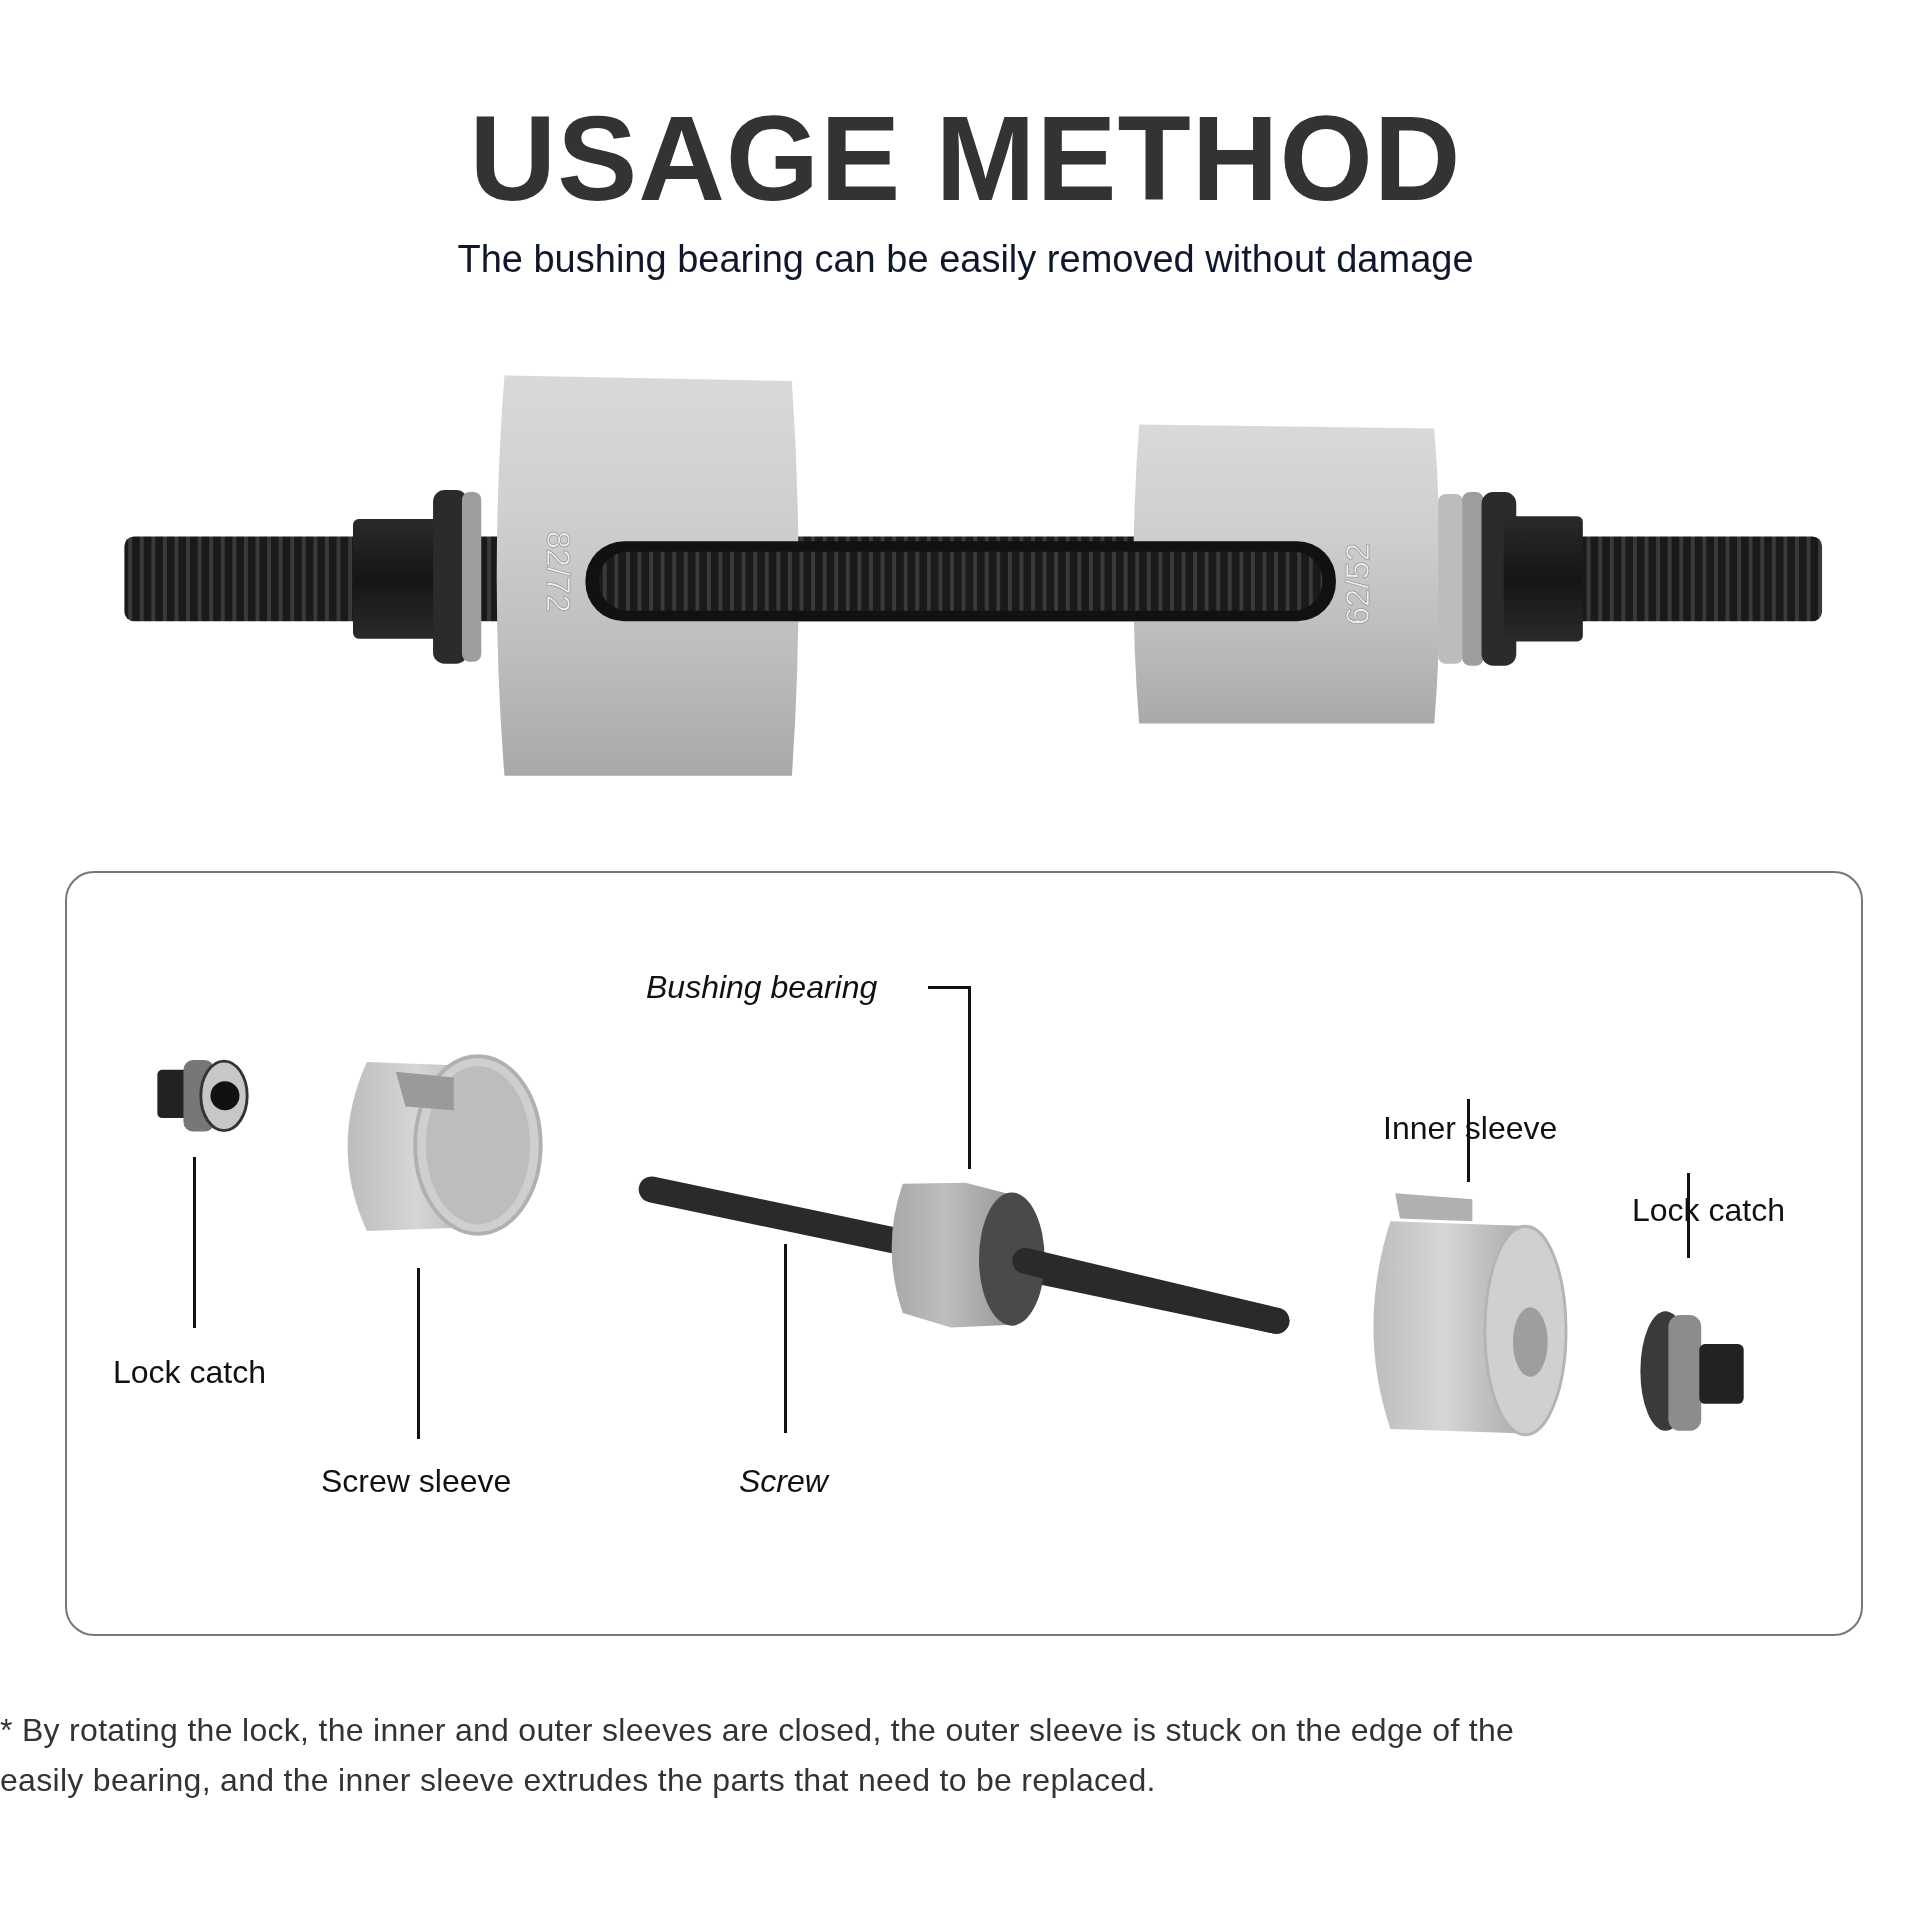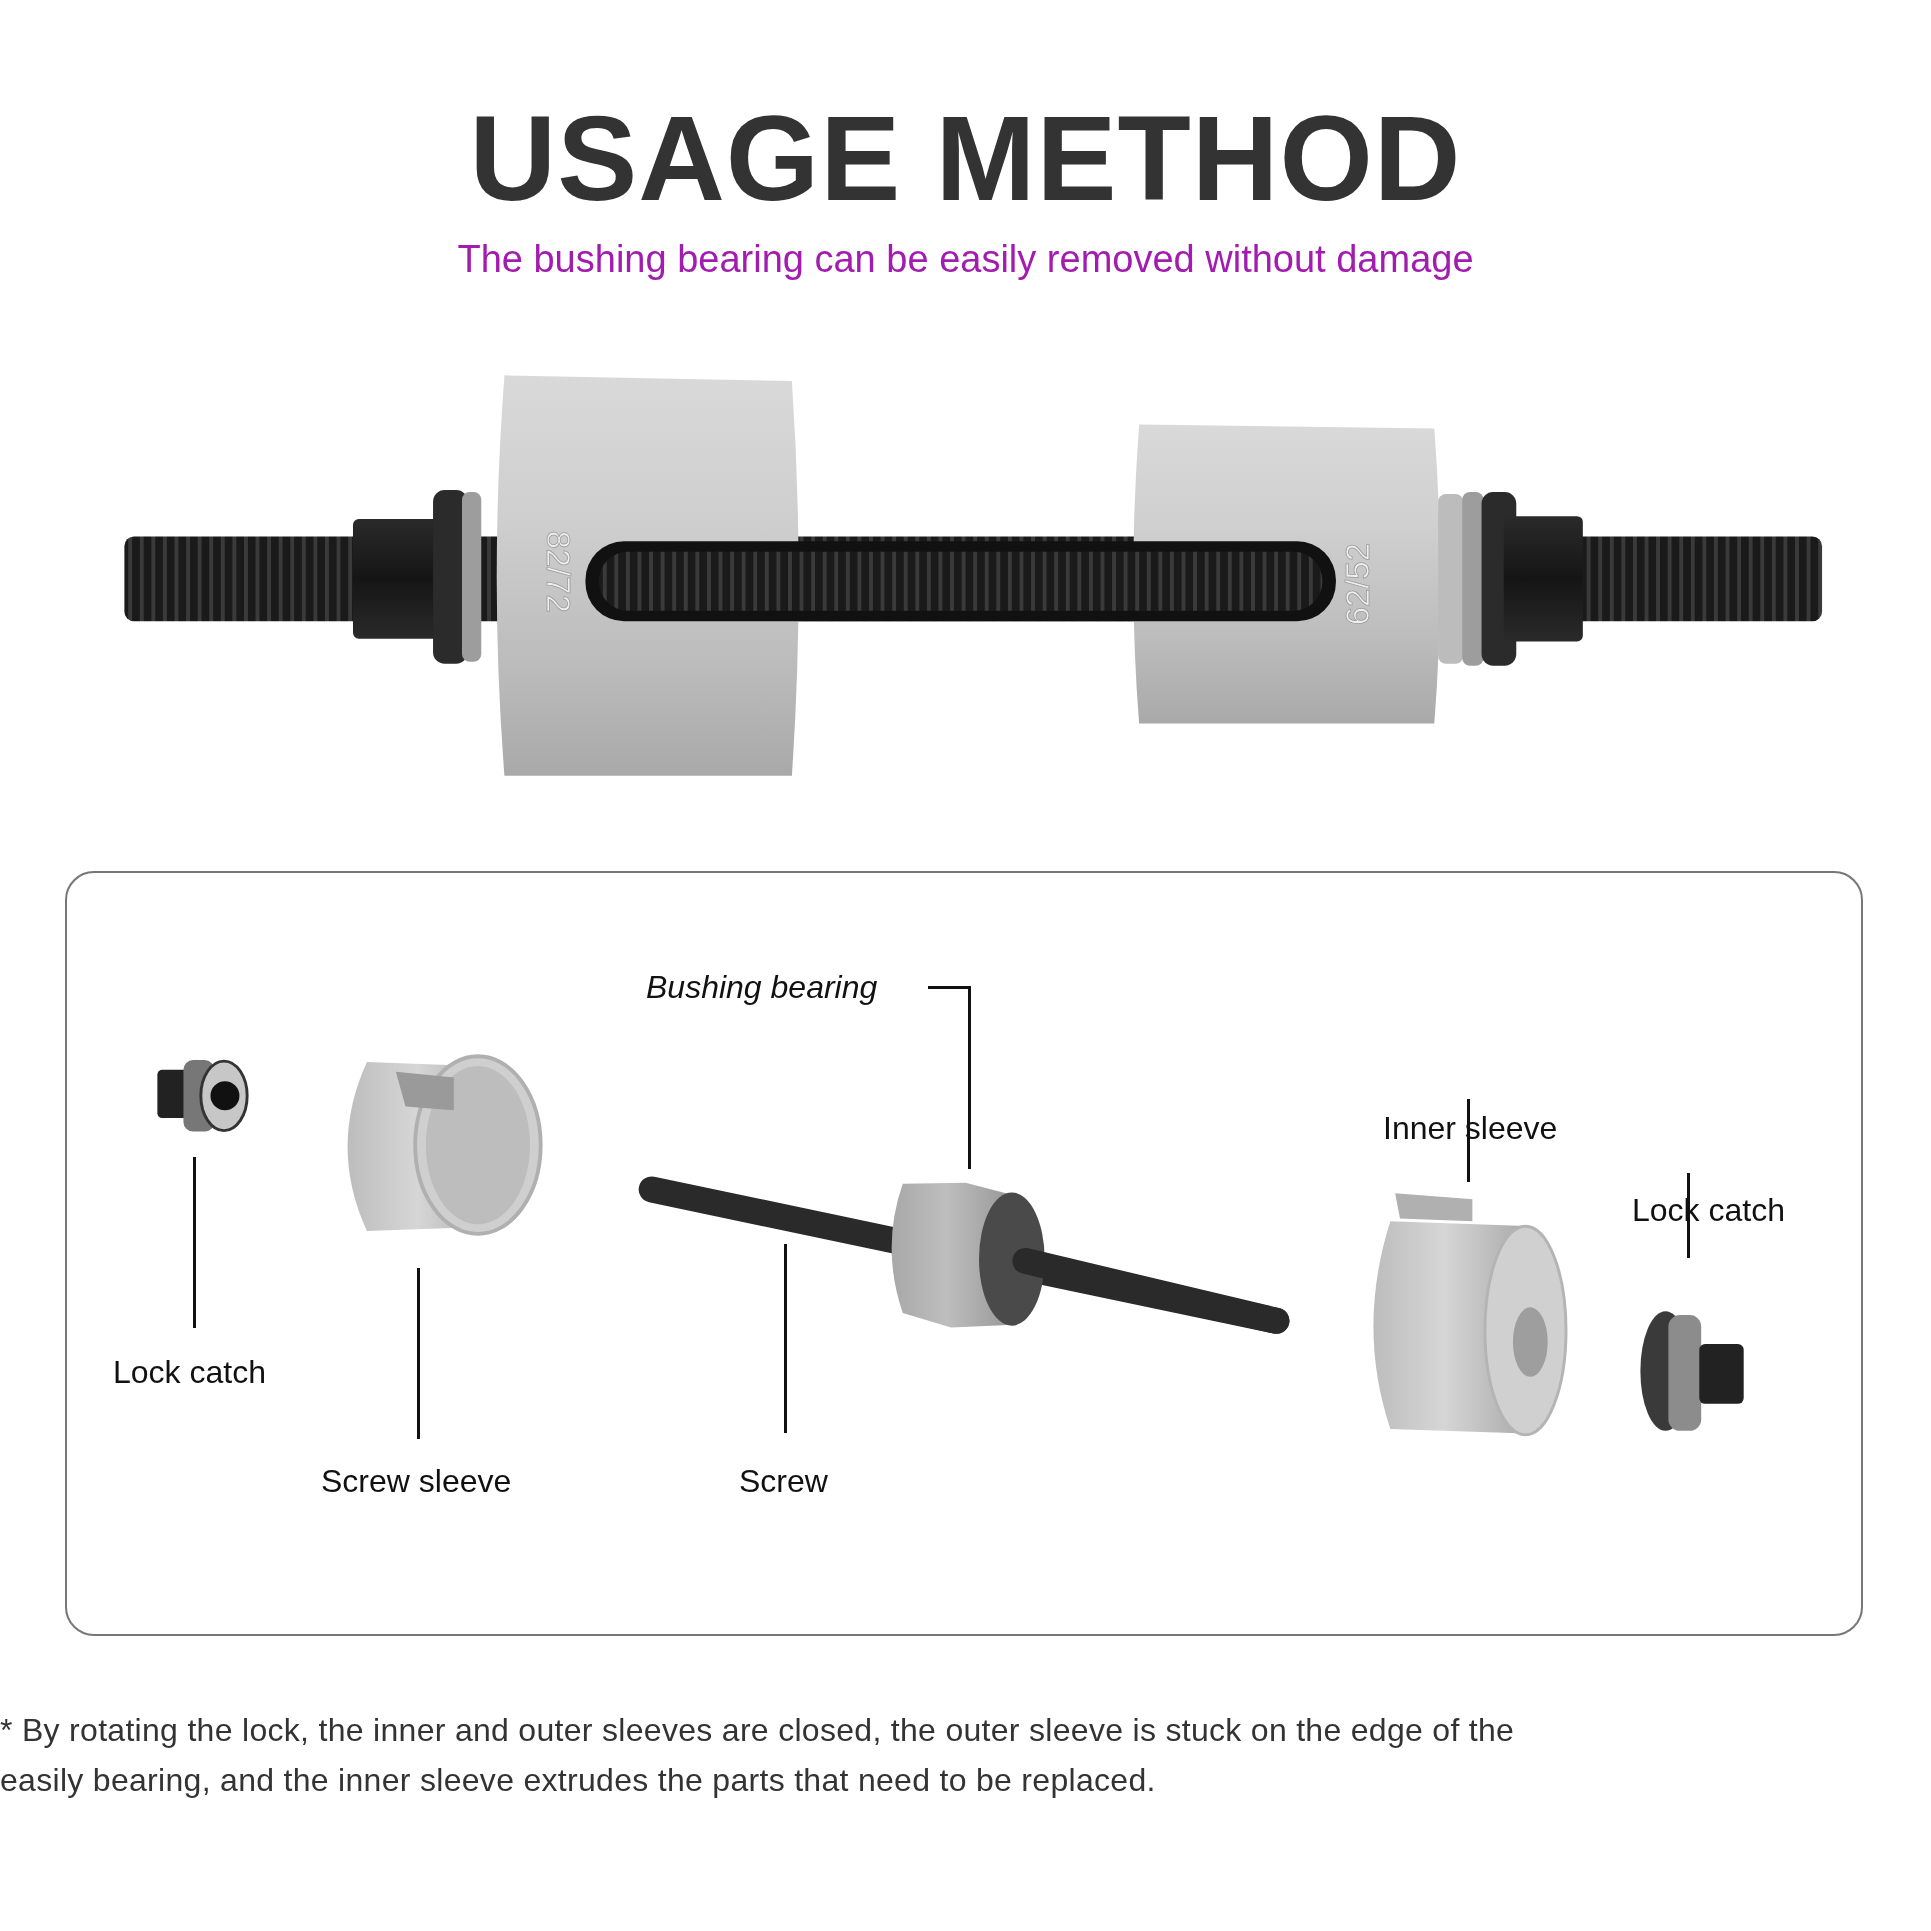--- a/index.html
+++ b/index.html
@@ -10,7 +10,7 @@
              font-size: 120px; font-weight: bold; letter-spacing: 1px; color: #333333;
              line-height: 126px; }
     .subtitle { left: 0; width: 1931px; top: 236px; text-align: center;
-                font-size: 38px; color: #a21caf; line-height: 46px; }
+                font-size: 38px; color: #0f172a; line-height: 46px; }
     .photo { left: 0; top: 357px; width: 1931px; height: 463px; }
     .panel { left: 65px; top: 871px; width: 1798px; height: 765px;
              border: 2.9px solid #777777; border-radius: 29px; box-sizing: border-box; }

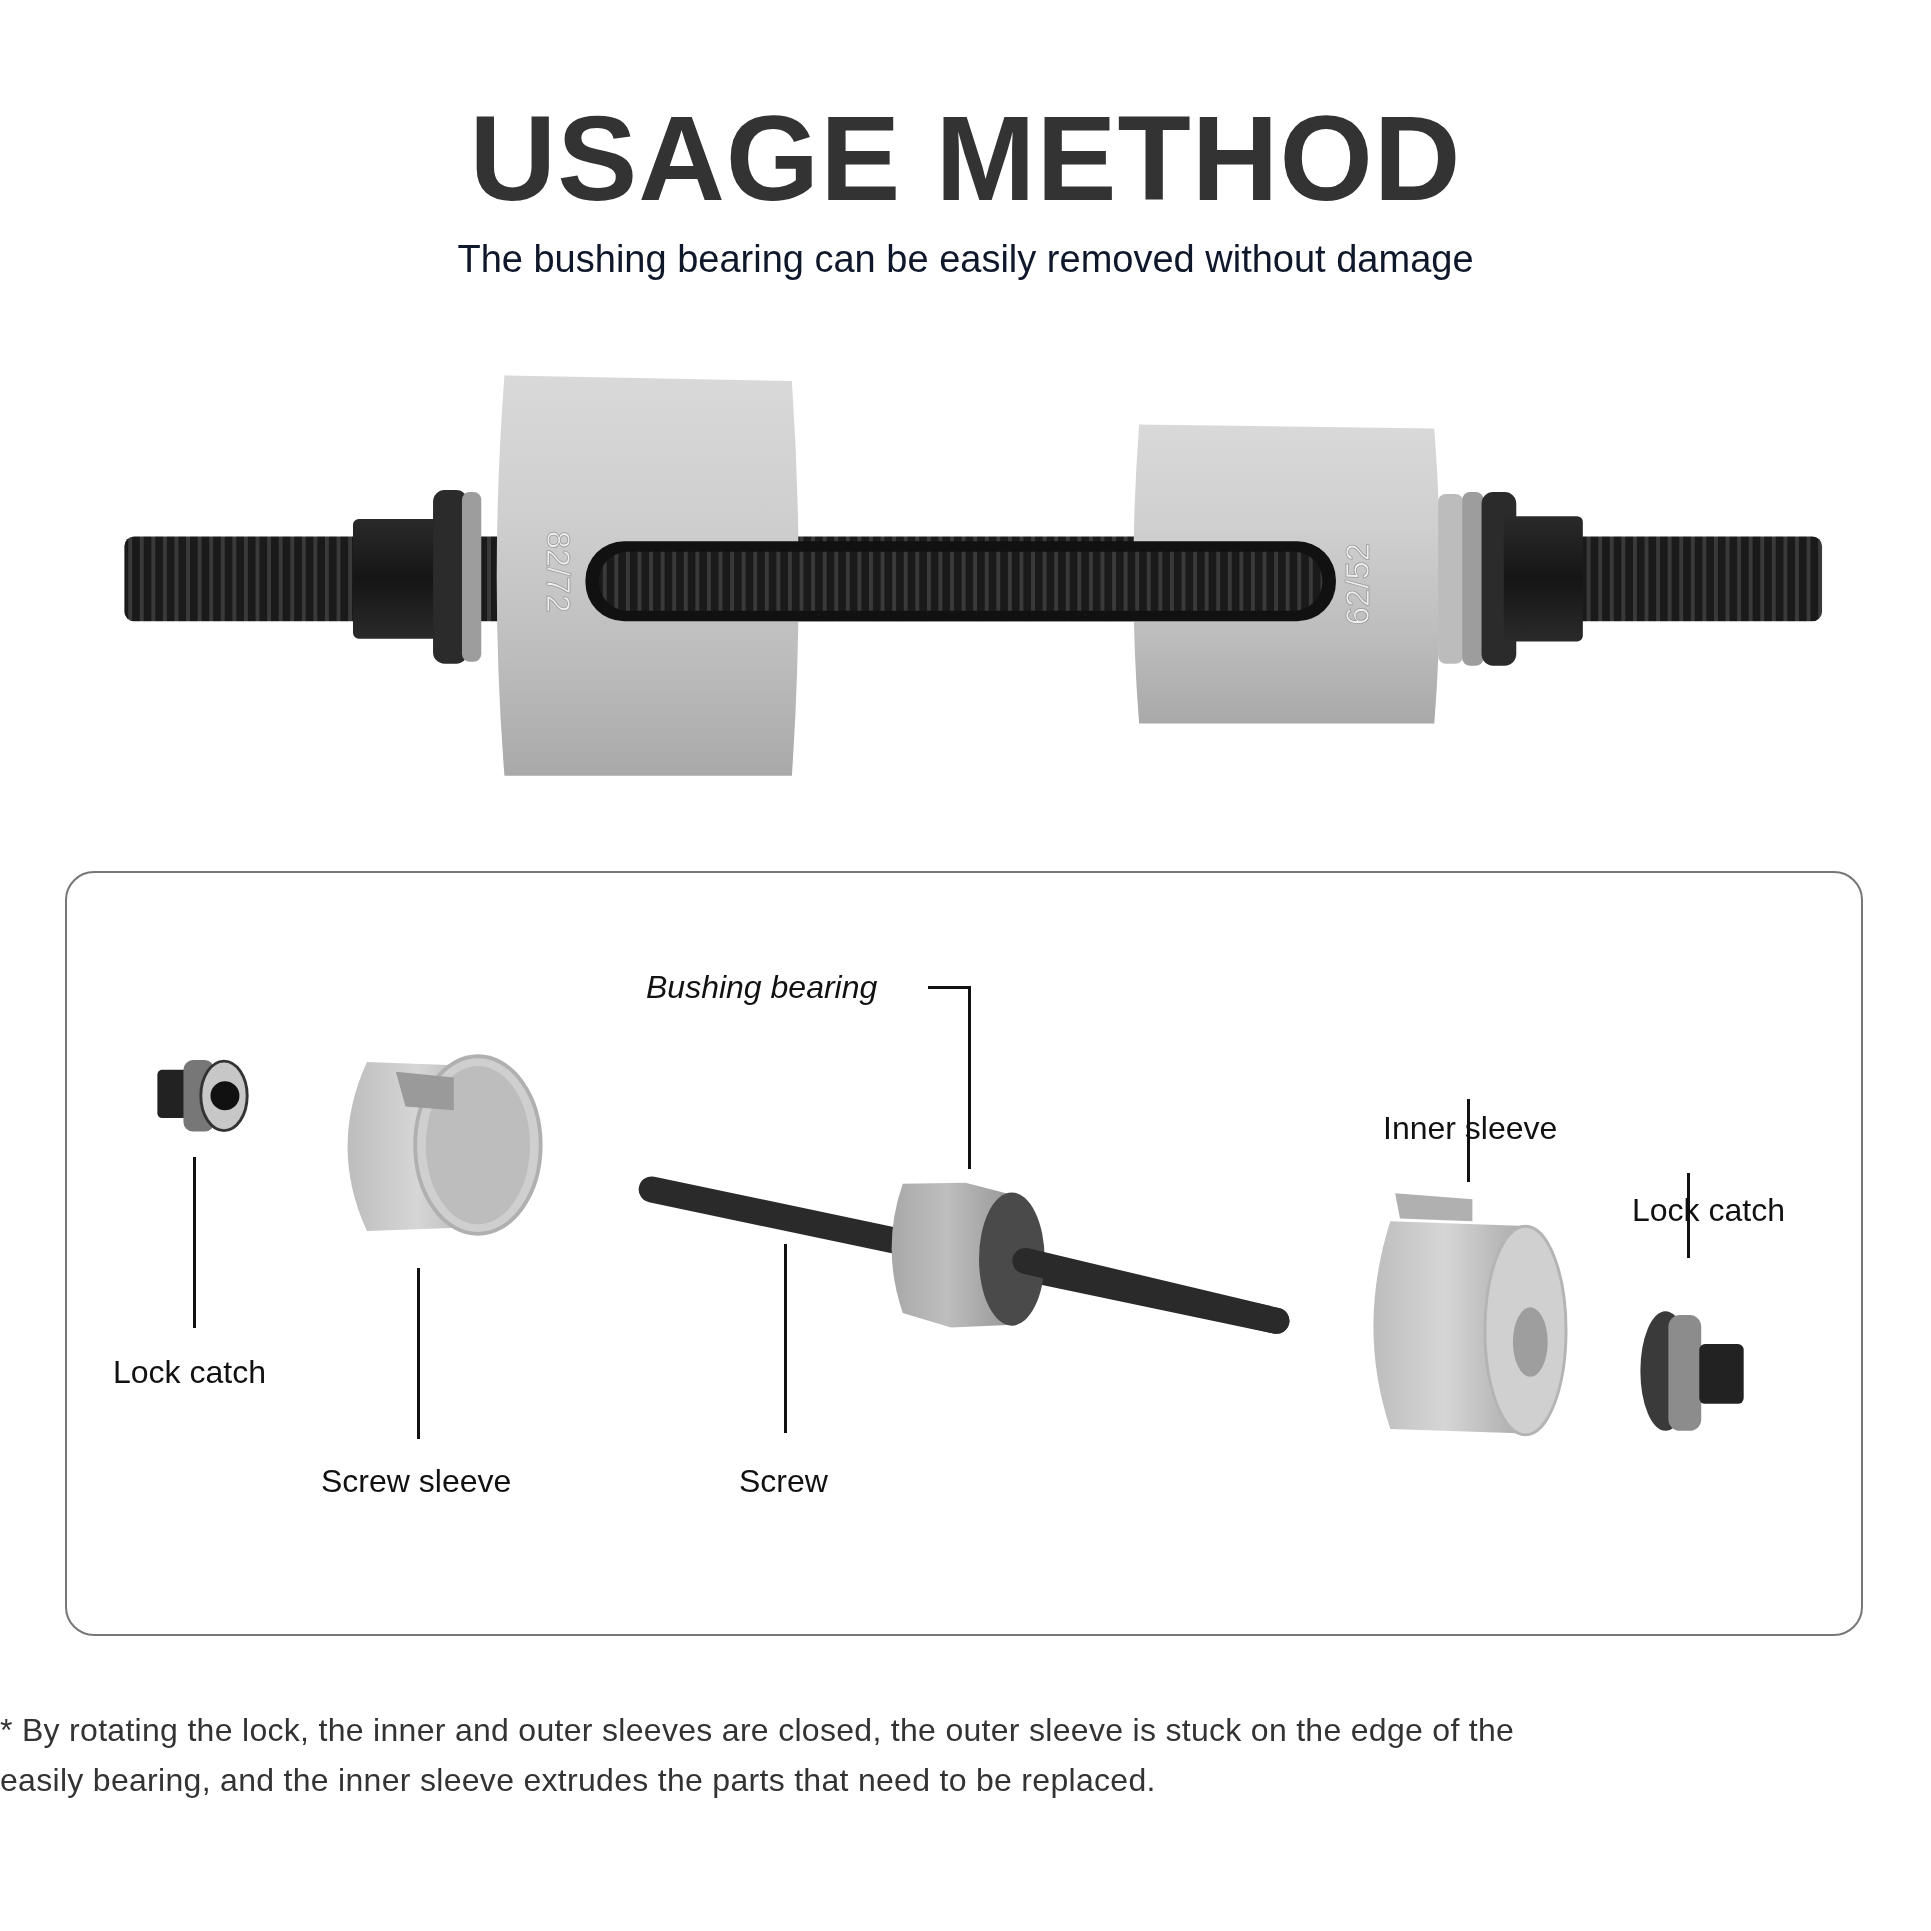--- a/index.html
+++ b/index.html
@@ -125,7 +125,7 @@
 <div class="abs label" style="left:1632px; top:1191px;">Lock catch</div>
 <div class="abs label" style="left:113px; top:1353px;">Lock catch</div>
 <div class="abs label" style="left:321px; top:1462px;">Screw sleeve</div>
-<div class="abs label" style="left:739px; top:1462px;">Screw</div>
+<div class="abs label" style="left:739px; top:1462px;font-style:italic;">Screw</div>
 
 <div class="abs lead" style="left:928px; top:986px; width:43px; height:2.9px;"></div>
 <div class="abs lead" style="left:968px; top:986px; width:2.9px; height:183px;"></div>

